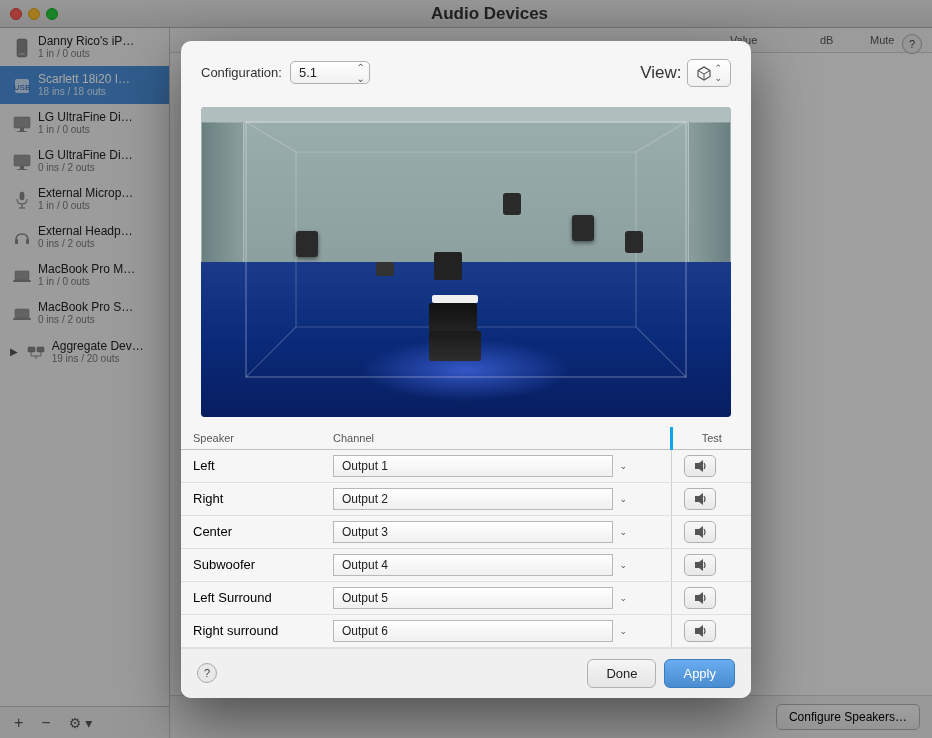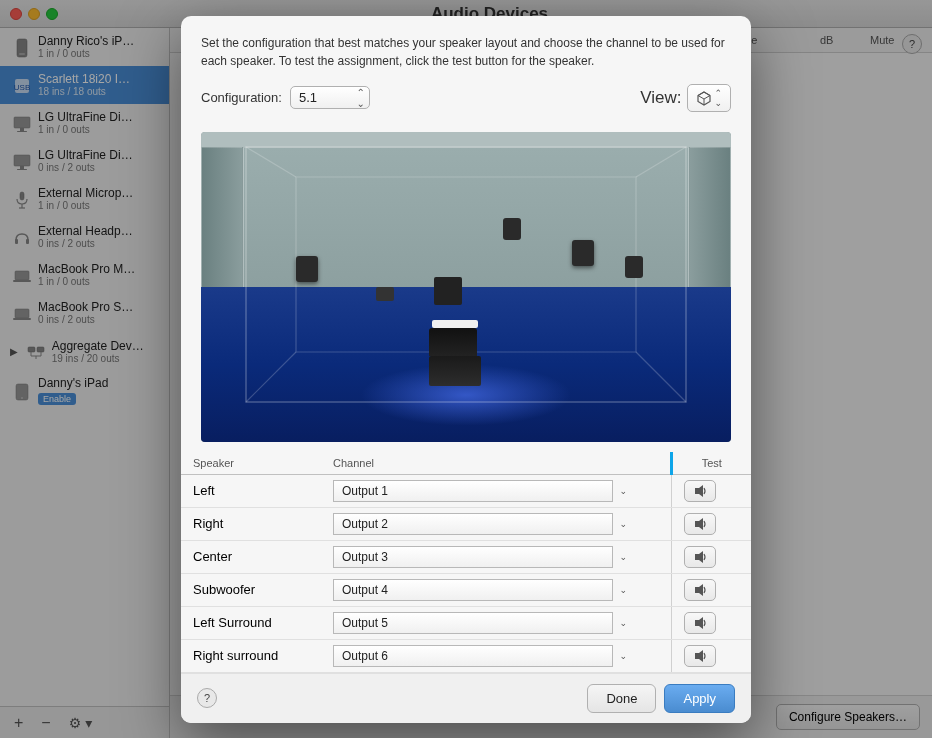--- a/index.html
+++ b/index.html
@@ -651,7 +651,6 @@
   <div class="modal">
 
     <div class="modal-body">
-      <p class="modal-description">Set the configuration that best matches your speaker layout and choose the channel to be used for each speaker. To test the assignment, click the test button for the speaker.</p>
 
       <div class="modal-config-row">
         <span class="modal-config-label">Configuration:</span>

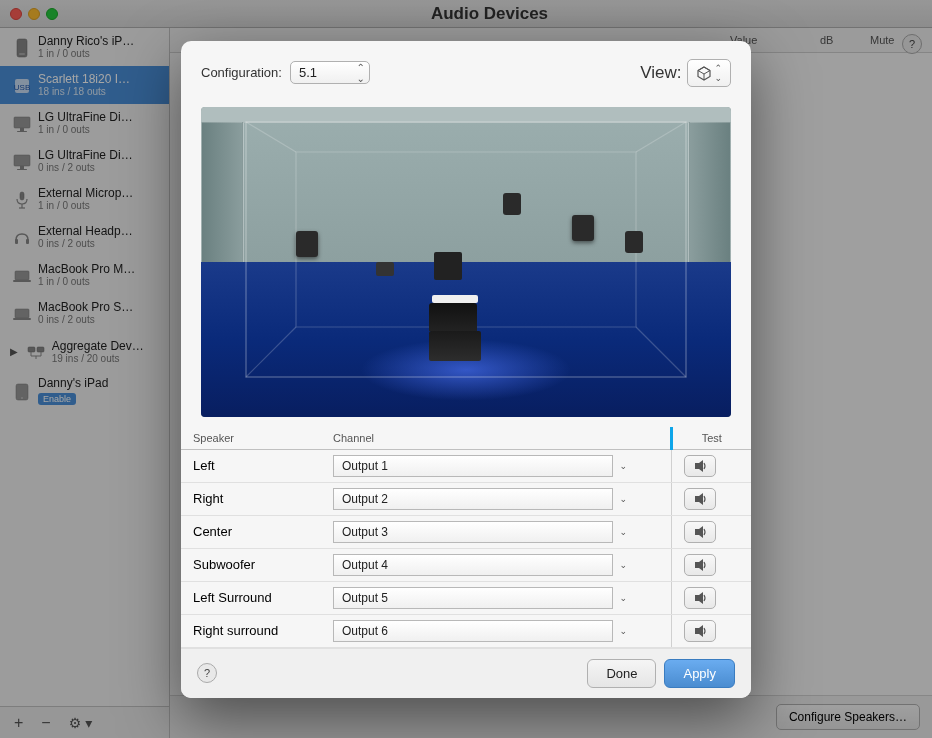--- a/index.html
+++ b/index.html
@@ -603,18 +603,6 @@
         </div>
       </div>
 
-      <div class="sidebar-item" style="align-items:center;">
-        <div class="item-icon">
-          <svg width="20" height="20" viewBox="0 0 20 20" fill="none">
-            <rect x="4" y="2" width="12" height="16" rx="2" fill="#999" stroke="#777" stroke-width="0.5"></rect>
-            <rect x="9" y="15" width="2" height="2" rx="1" fill="#bbb"></rect>
-          </svg>
-        </div>
-        <div class="item-text">
-          <div class="item-name">Danny's iPad</div>
-          <span class="enable-badge">Enable</span>
-        </div>
-      </div>
 
       <div class="sidebar-bottom">
         <button class="sidebar-item" style="background:none;border:none;cursor:pointer;padding:0 6px;font-size:16px;color:#555;">+</button>

